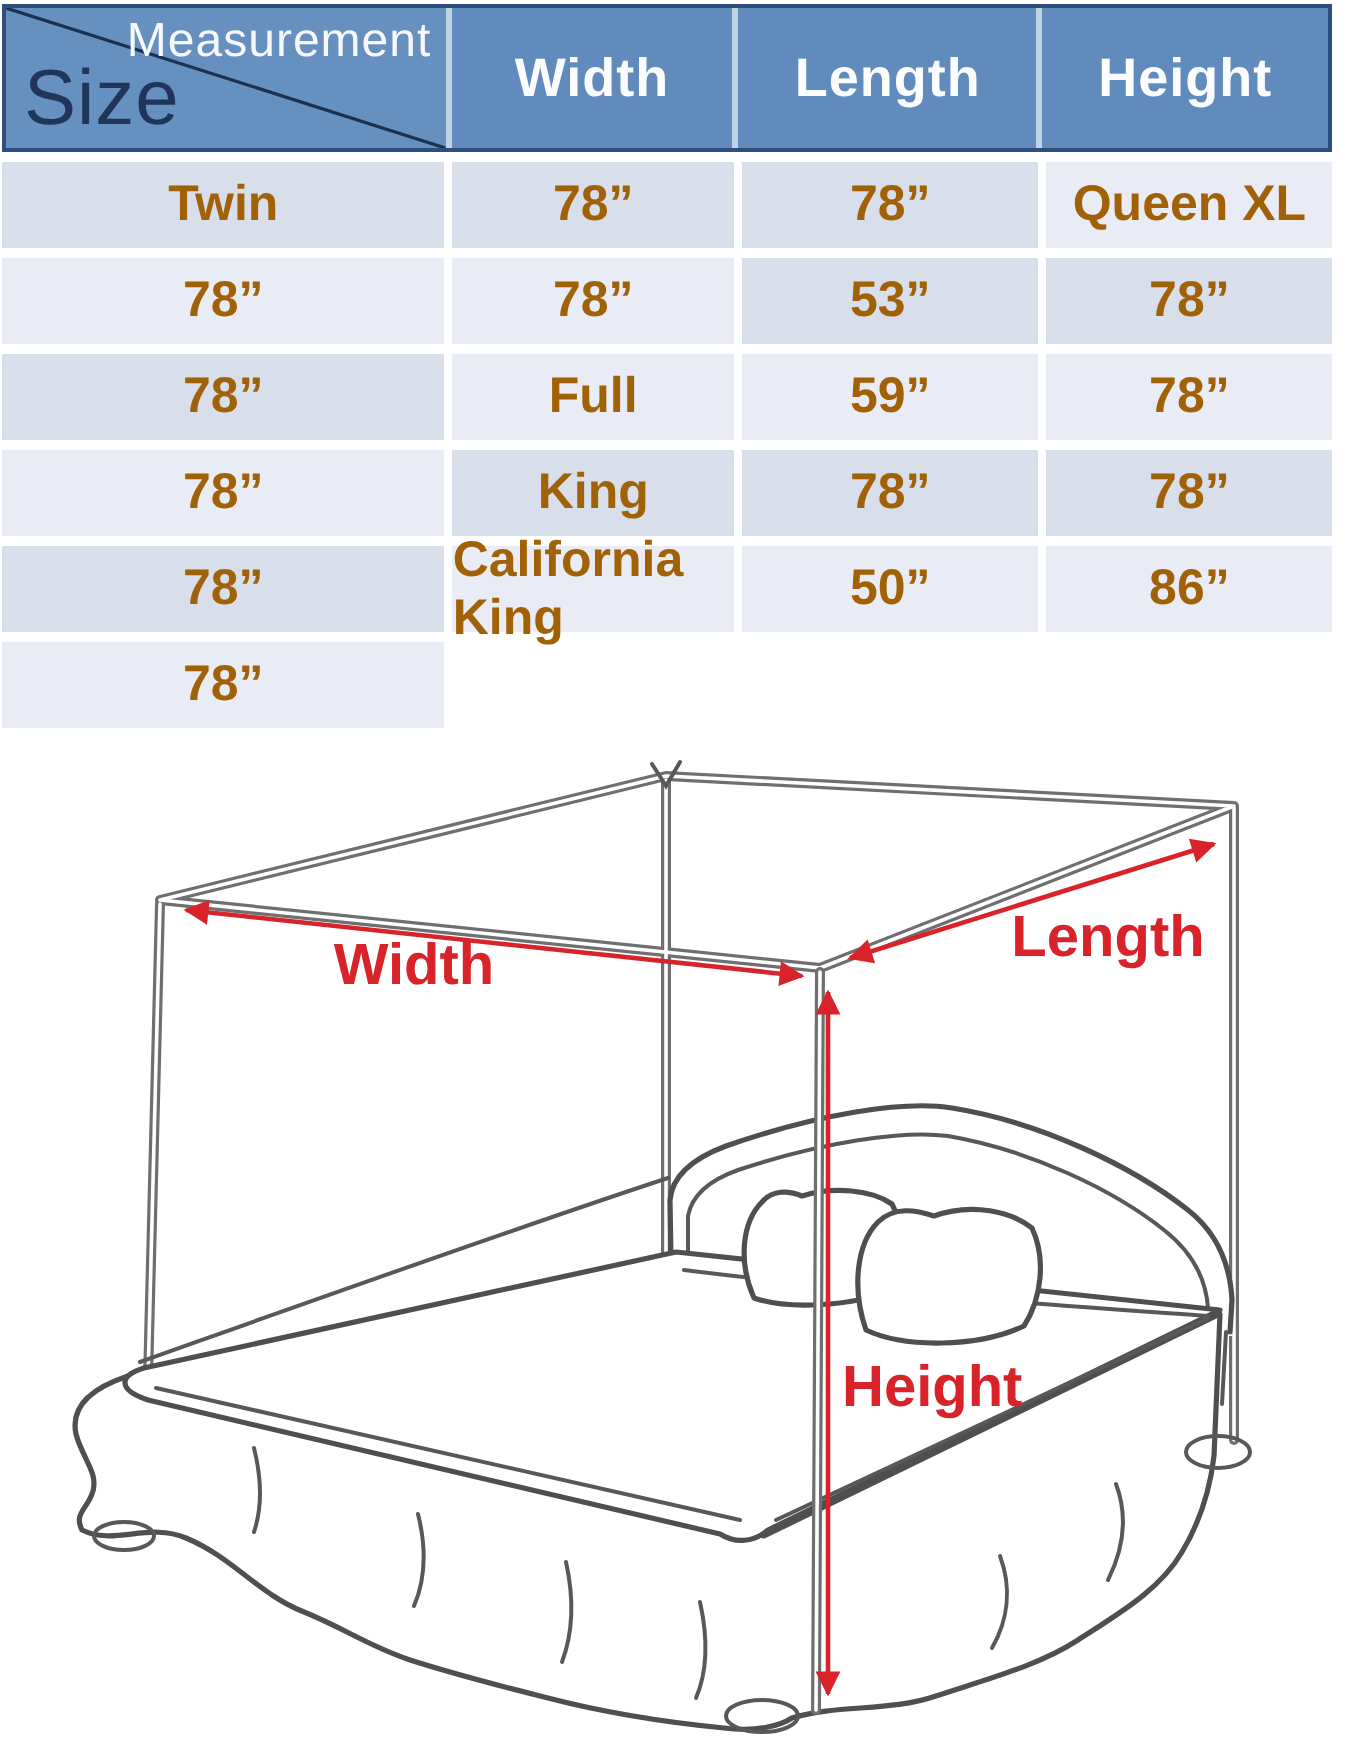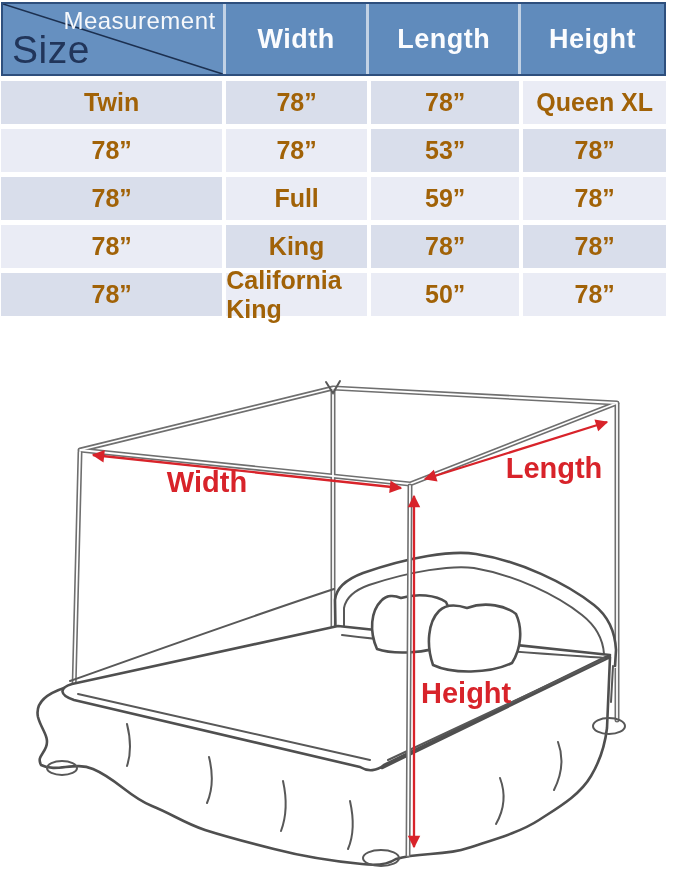--- a/index.html
+++ b/index.html
@@ -75,6 +75,7 @@
 
     <div class="td r-light">California King</div>
     <div class="td r-light">50”</div>
+    <div class="td r-light">86”</div>
     <div class="td r-light">78”</div>
   </div>
 </div>

